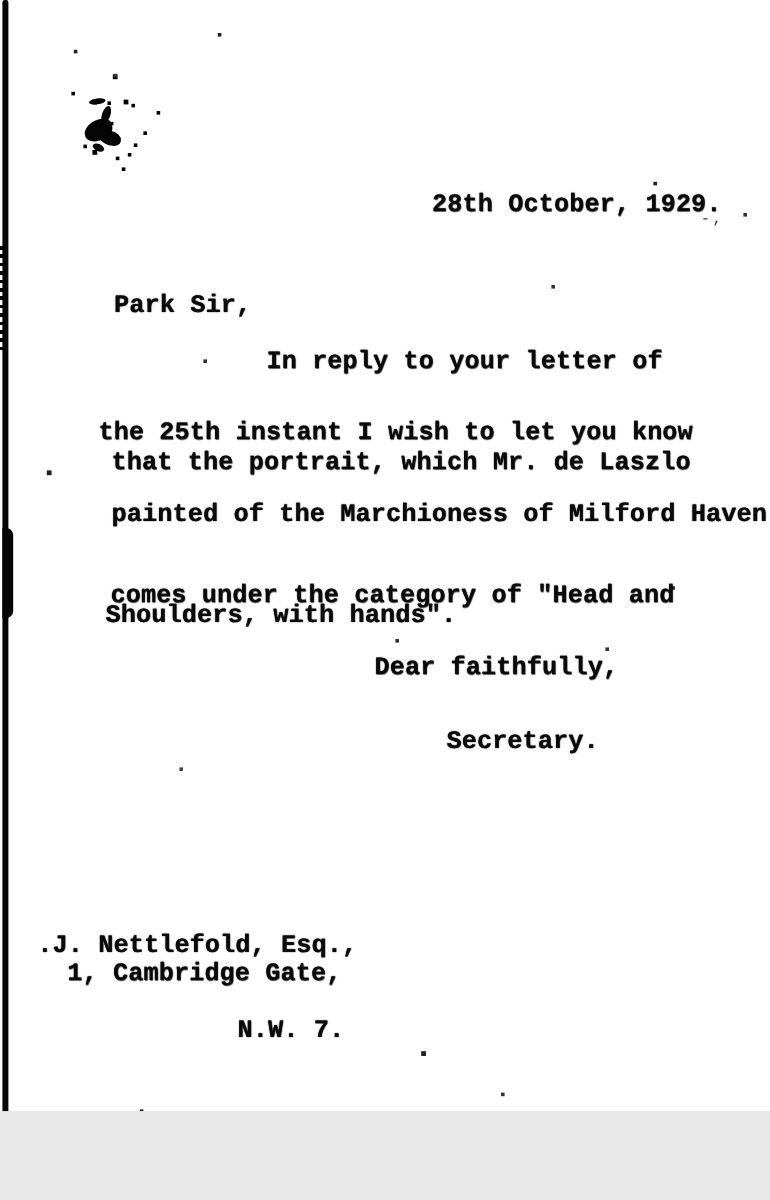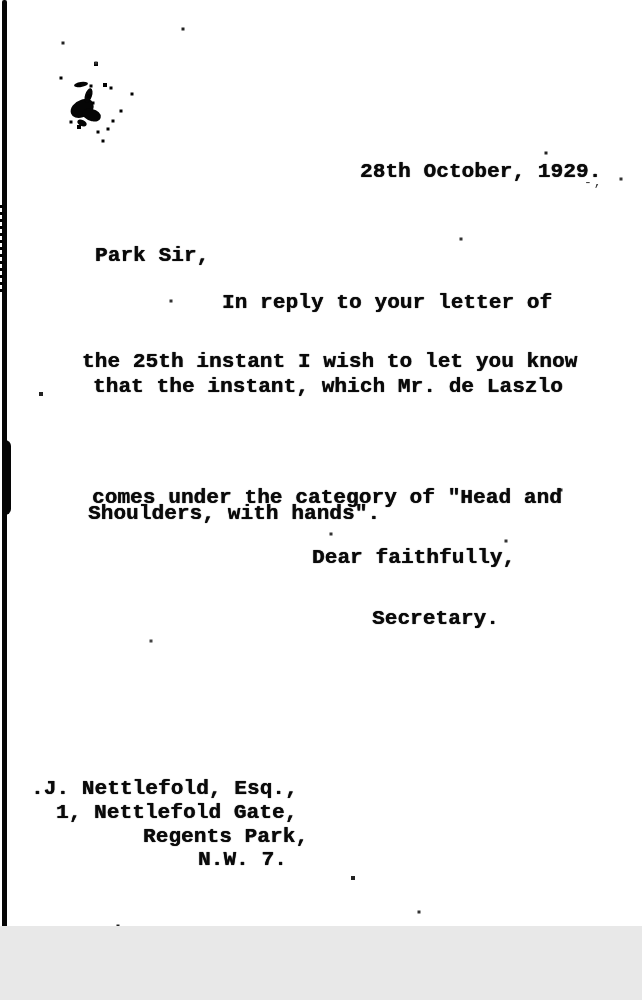--- a/index.html
+++ b/index.html
@@ -117,7 +117,7 @@
 
   <div class="tline pos-body0">In reply to your letter of</div>
   <div class="tline pos-body1">the 25th instant I wish to let you know</div>
-  <div class="tline pos-body2">that the instant, which Mr. de Laszlo</div>
+  <div class="tline pos-body2">that the portrait, which Mr. de Laszlo</div>
   <div class="tline pos-body4">comes under the category of "Head and</div>
   <div class="tline pos-body5">Shoulders, with hands".</div>
 

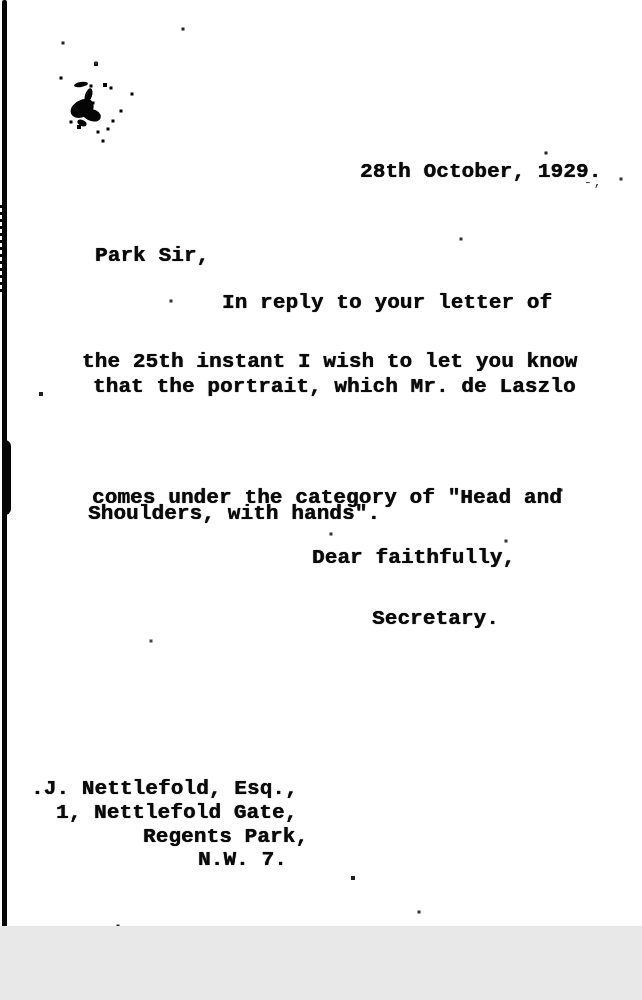--- a/index.html
+++ b/index.html
@@ -118,6 +118,7 @@
   <div class="tline pos-body0">In reply to your letter of</div>
   <div class="tline pos-body1">the 25th instant I wish to let you know</div>
   <div class="tline pos-body2">that the portrait, which Mr. de Laszlo</div>
+  <div class="tline pos-body3">painted of the Marchioness of Milford Haven</div>
   <div class="tline pos-body4">comes under the category of "Head and</div>
   <div class="tline pos-body5">Shoulders, with hands".</div>
 

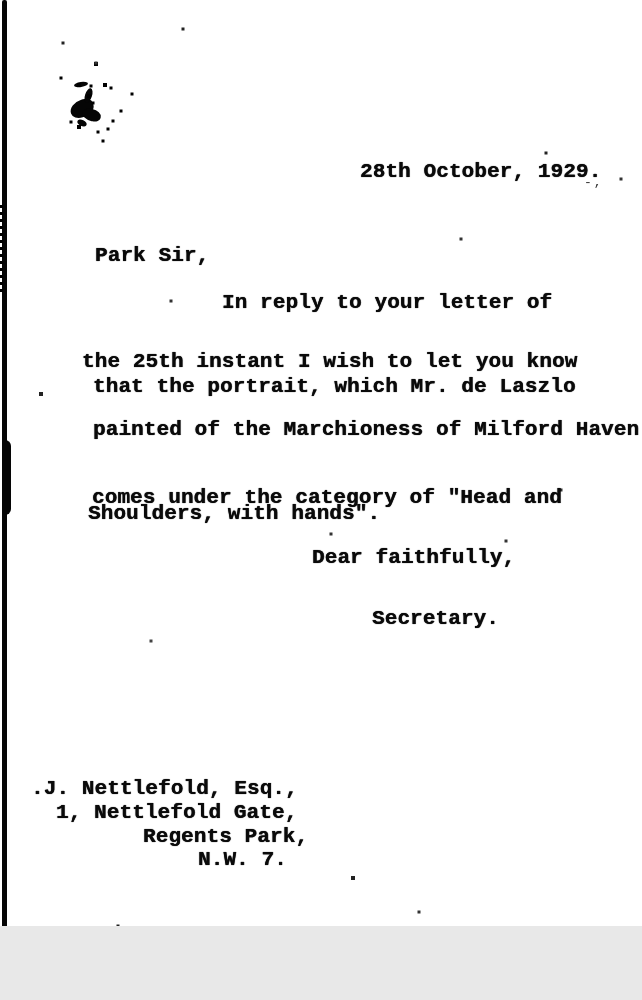--- a/index.html
+++ b/index.html
@@ -126,7 +126,7 @@
   <div class="tline pos-signature">Secretary.</div>
 
   <div class="tline pos-addr0">.J. Nettlefold, Esq.,</div>
-  <div class="tline pos-addr1">1, Nettlefold Gate,</div>
+  <div class="tline pos-addr1">1, Cambridge Gate,</div>
   <div class="tline pos-addr2">Regents Park,</div>
   <div class="tline pos-addr3">N.W. 7.</div>
 

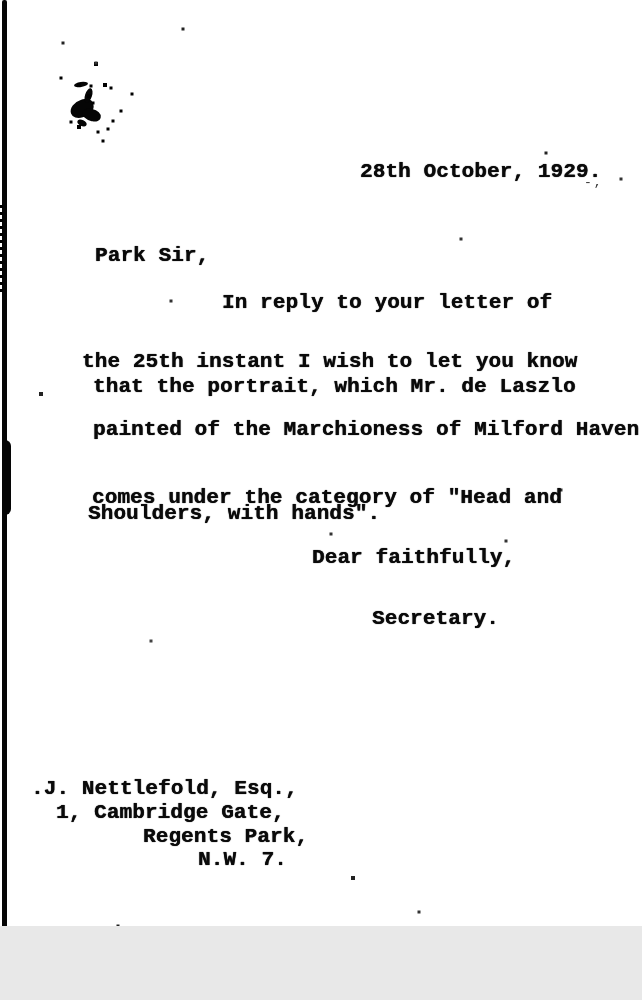--- a/index.html
+++ b/index.html
@@ -127,7 +127,6 @@
 
   <div class="tline pos-addr0">.J. Nettlefold, Esq.,</div>
   <div class="tline pos-addr1">1, Cambridge Gate,</div>
-  <div class="tline pos-addr2">Regents Park,</div>
   <div class="tline pos-addr3">N.W. 7.</div>
 
 </div>

